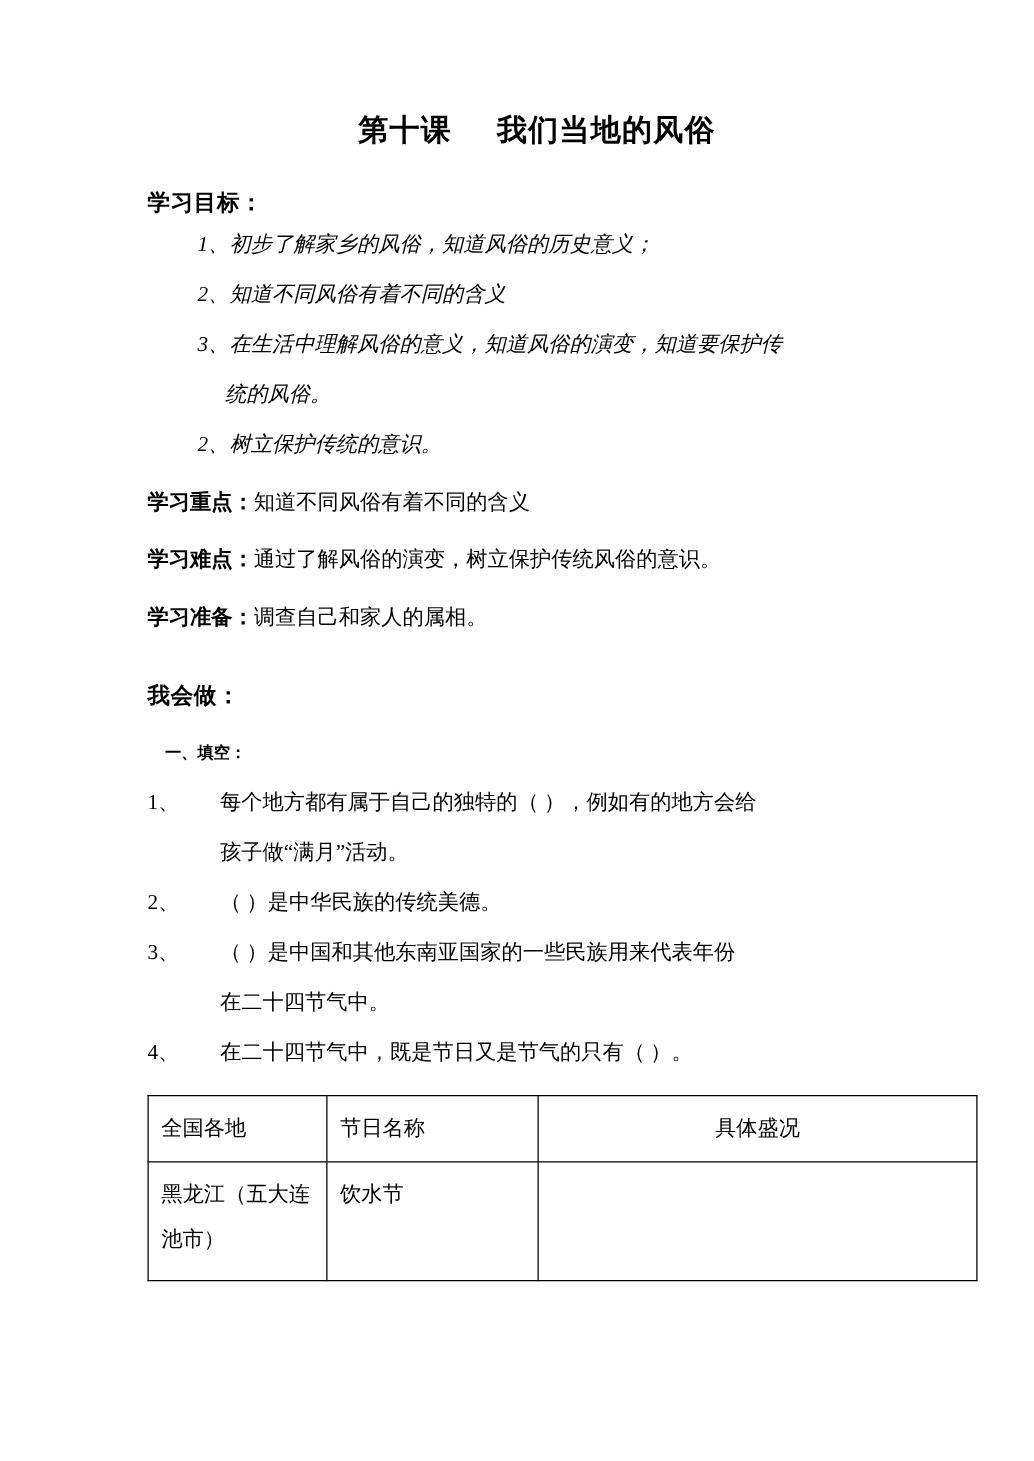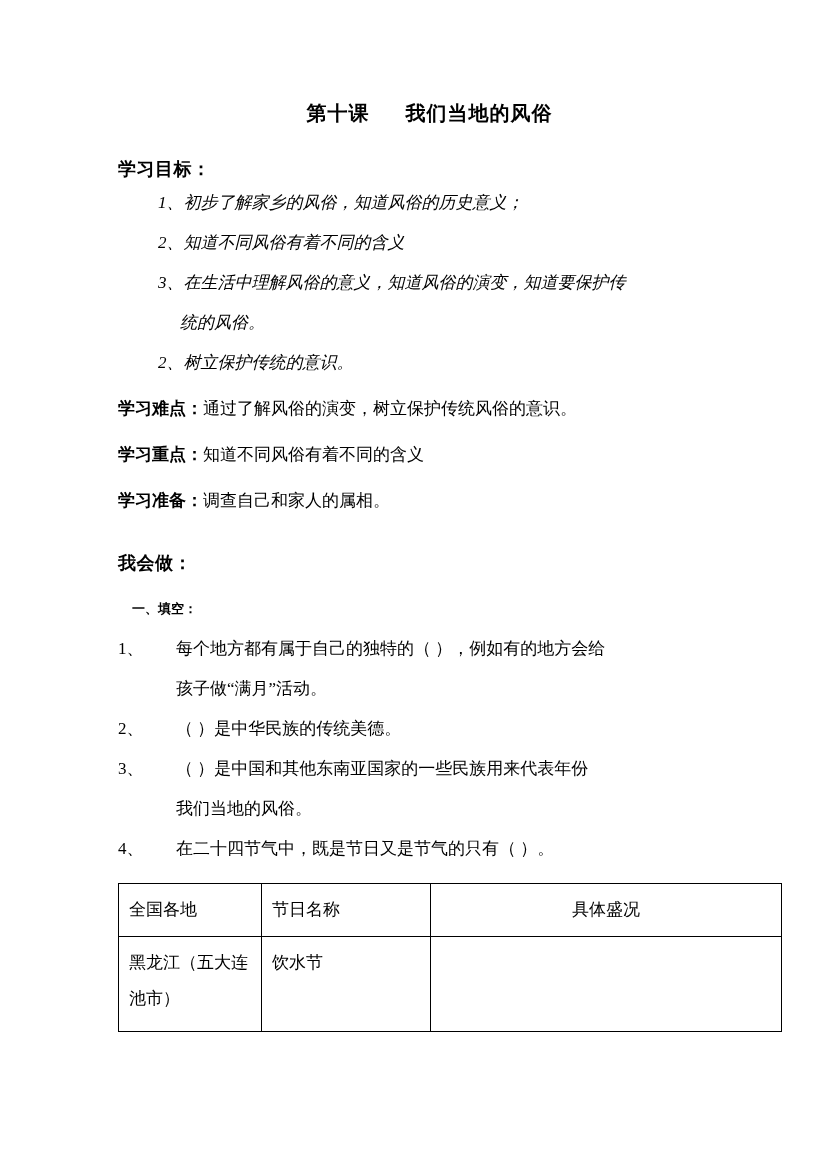--- a/index.html
+++ b/index.html
@@ -24,10 +24,10 @@
   }
   .doc-title {
     text-align: center;
-    font-size: 20px;
+    font-size: 24px;
     font-weight: bold;
     letter-spacing: 1px;
-    margin: 26px 0 0 0;
+    margin: 14px 0 0 0;
     padding-left: 10px;
   }
   .doc-title .gap {

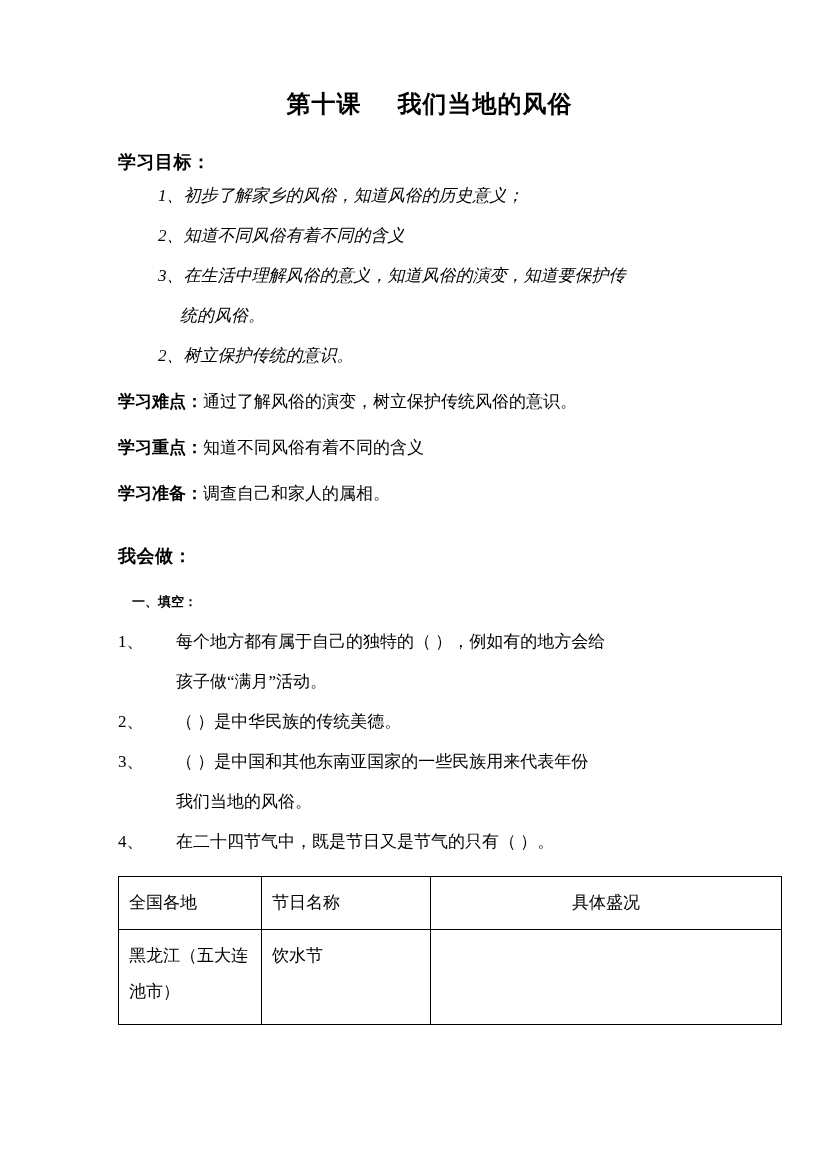--- a/index.html
+++ b/index.html
@@ -136,11 +136,11 @@
   </ul>
 
   <div class="labelled-line">
-    <span class="lbl">学习难点：</span><span>通过了解风俗的演变，树立保护传统风俗的意识。</span>
+    <span class="lbl">学习重点：</span><span>知道不同风俗有着不同的含义</span>
   </div>
 
   <div class="labelled-line">
-    <span class="lbl">学习重点：</span><span>知道不同风俗有着不同的含义</span>
+    <span class="lbl">学习难点：</span><span>通过了解风俗的演变，树立保护传统风俗的意识。</span>
   </div>
 
   <div class="labelled-line">

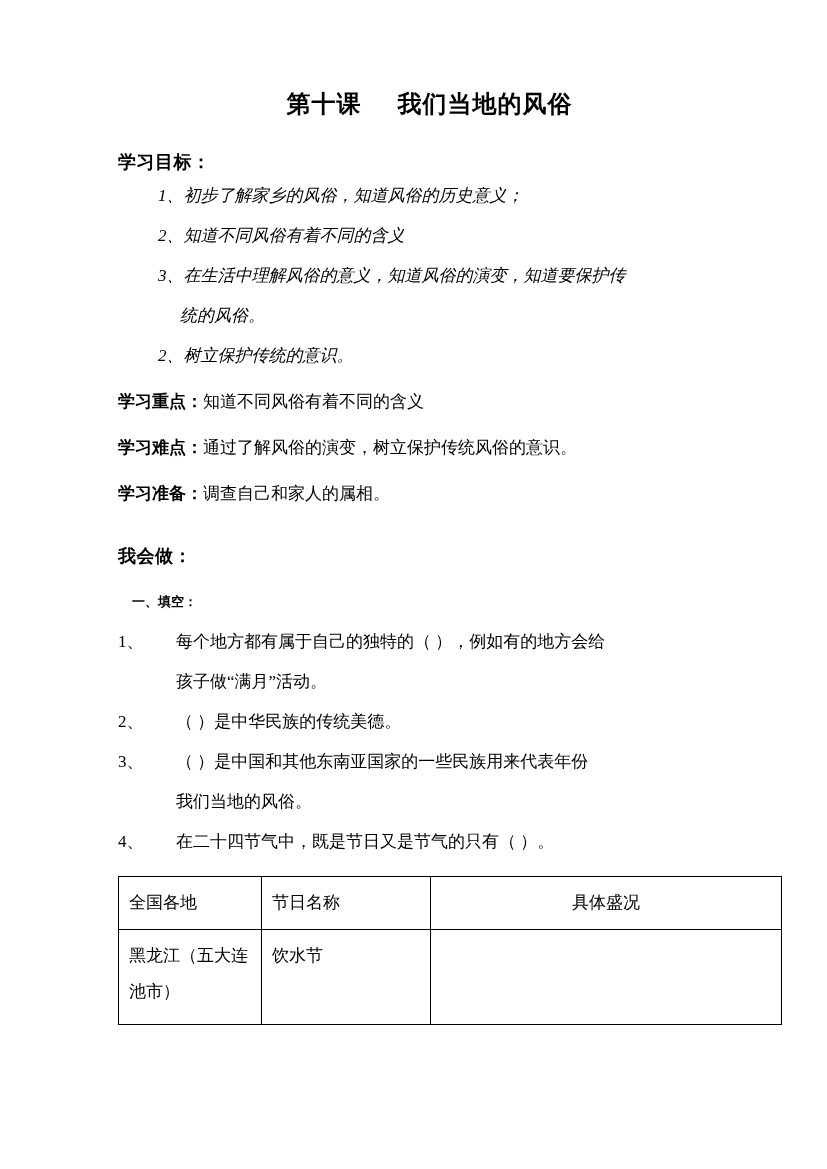--- a/index.html
+++ b/index.html
@@ -164,7 +164,7 @@
     <li>
       <span class="num">3、</span>
       <span>（        ）是中国和其他东南亚国家的一些民族用来代表年份</span>
-      <span class="cont2">我们当地的风俗。</span>
+      <span class="cont2">在二十四节气中。</span>
     </li>
     <li>
       <span class="num">4、</span>

